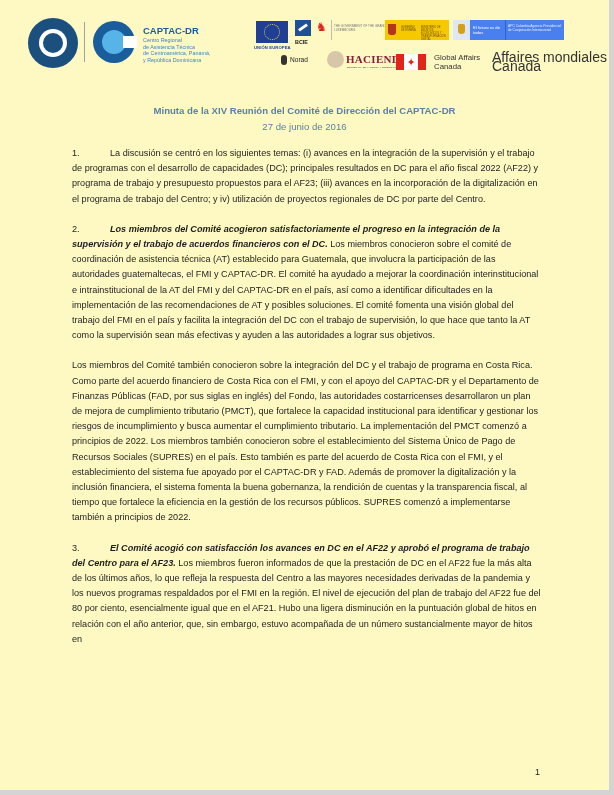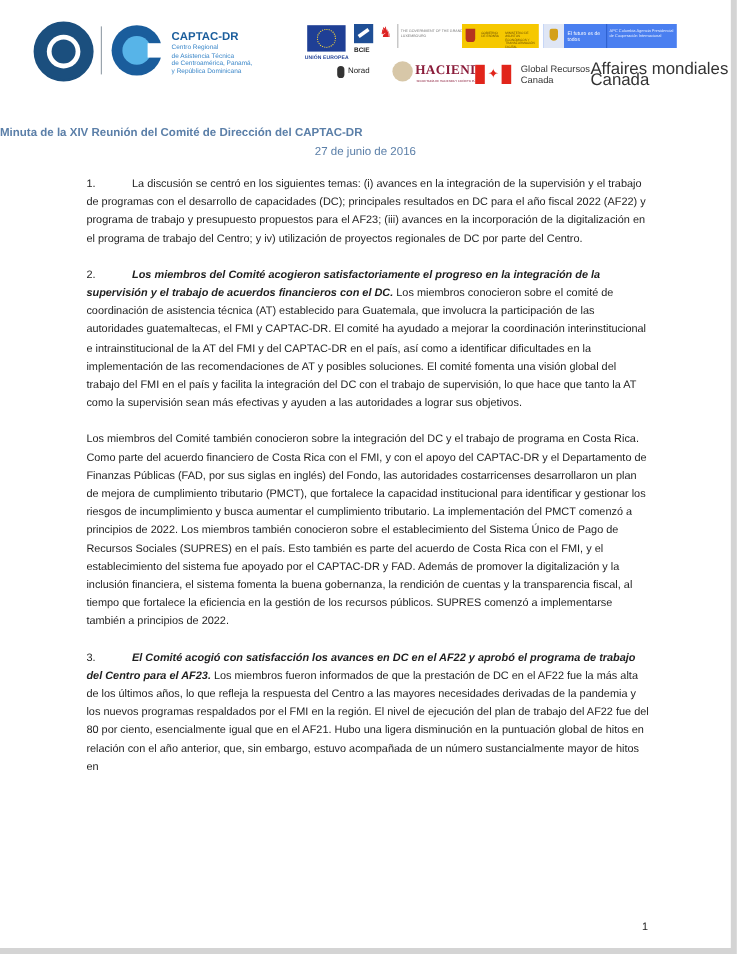--- a/index.html
+++ b/index.html
@@ -9,7 +9,7 @@
   }
   .page {
     position:absolute; left:0; top:0; width:609px; height:790px;
-    background:#ffffff;
+    background:#fef9c3;
   }
   
   .hdr { position:absolute; left:0; top:0; width:609px; height:90px; }

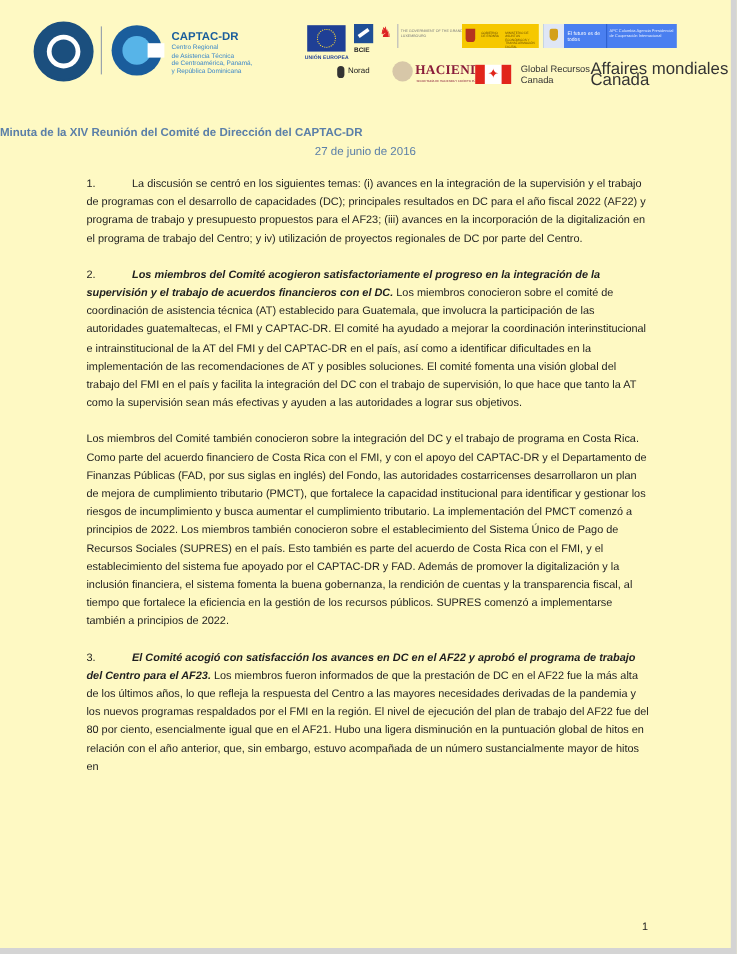--- a/index.html
+++ b/index.html
@@ -122,7 +122,7 @@
         <div class="r"></div>
       </div>
     <div class="gac-en">
-      <div>Global Recursos</div>
+      <div>Global Affairs</div>
       <div>Canada</div>
     </div>
     <div class="gac-fr">

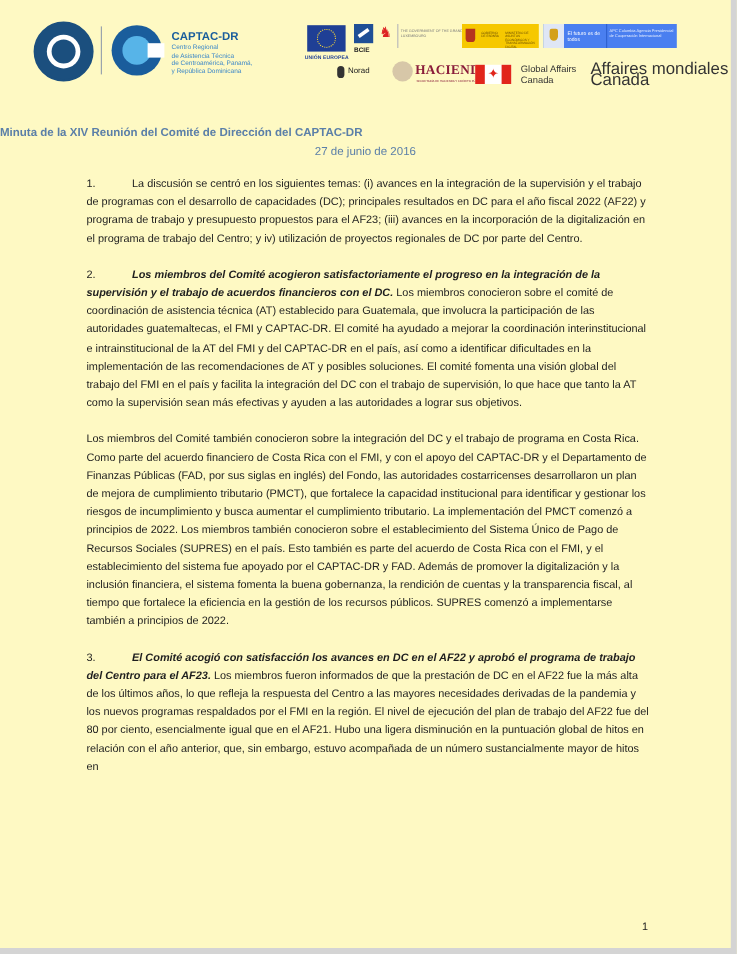--- a/index.html
+++ b/index.html
@@ -58,7 +58,7 @@
   .gac-fr { position:absolute; left:492px; top:53px; font-size:14px; line-height:9.2px; color:#333; }
 
   
-  .title { position:absolute; left:0; top:105px; width:609px; text-align:left; font-size:9.6px; font-weight:bold; color:#5b7fa8; }
+  .title { position:absolute; left:0; top:105px; width:609px; text-align:center; font-size:9.6px; font-weight:bold; color:#5b7fa8; }
   .date { position:absolute; left:0; top:121px; width:609px; text-align:center; font-size:9.6px; color:#5b7fa8; }
 
   

